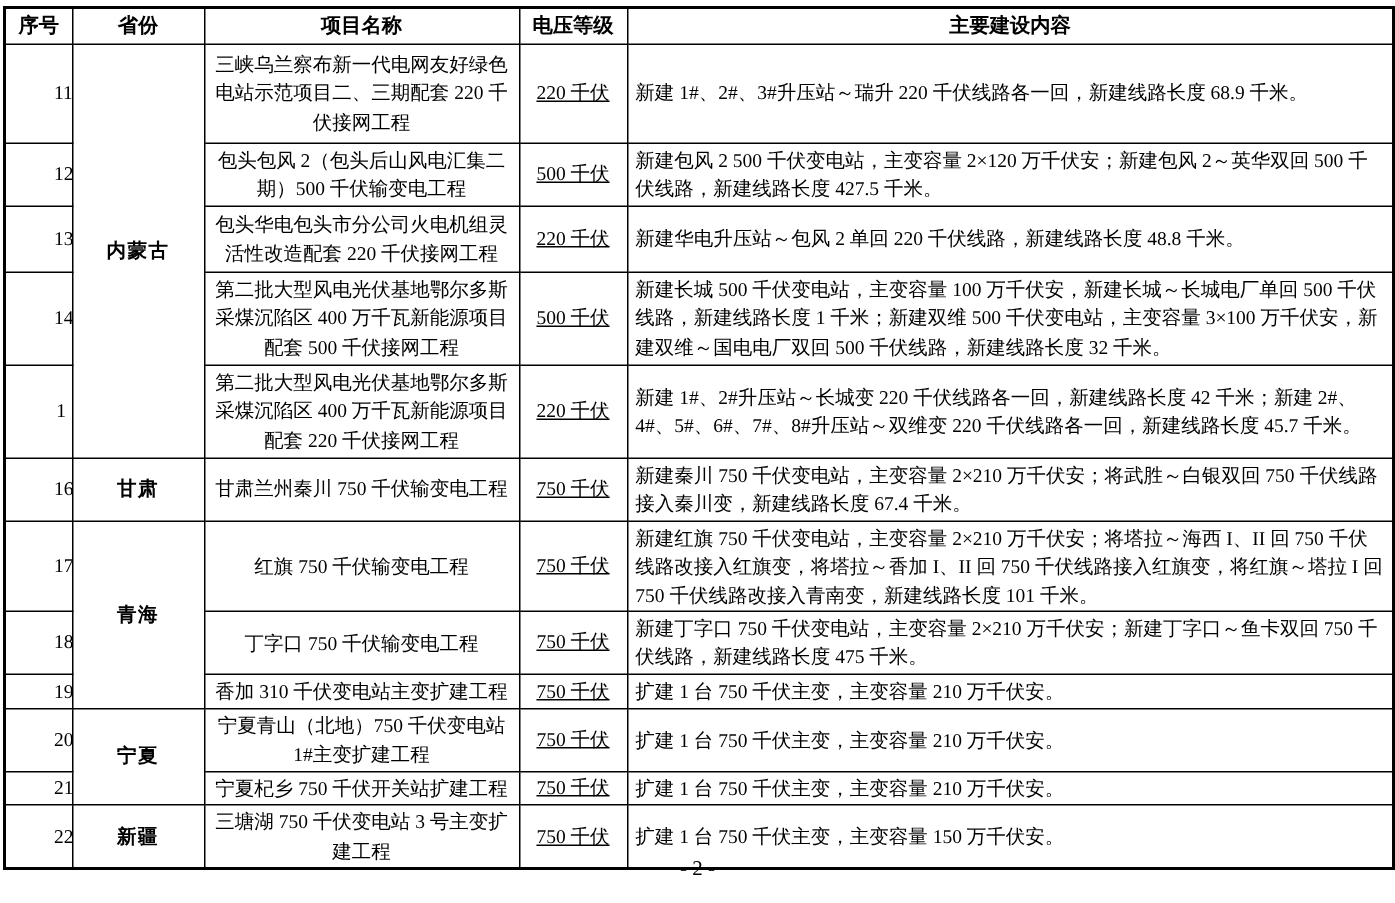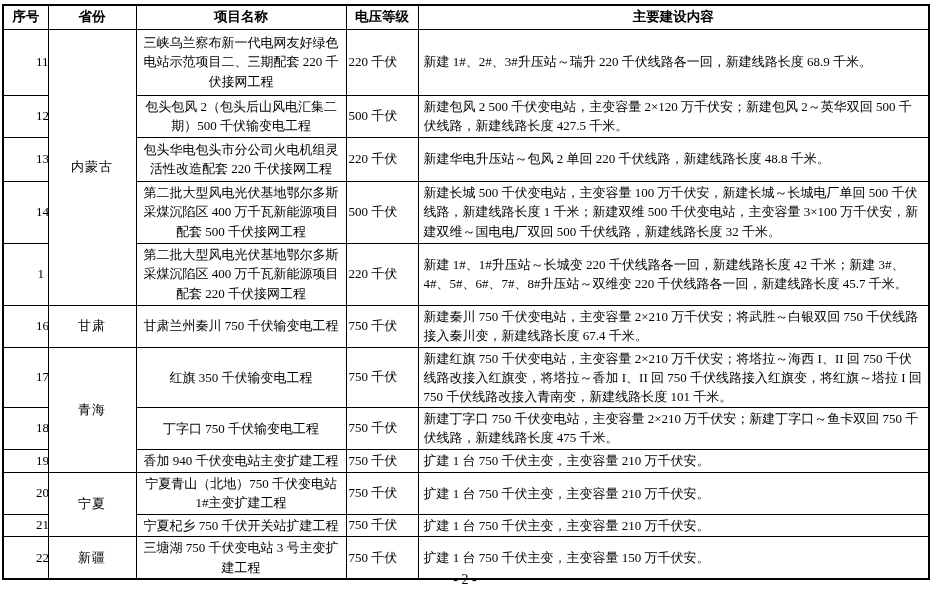--- a/index.html
+++ b/index.html
@@ -38,7 +38,7 @@
   td.c-seq   { text-align: center; padding-left: 32px; }
   td.c-prov  { text-align: center; letter-spacing: 1px; }
   td.c-proj  { text-align: center; line-height: 1.5; padding: 1px 5px; margin-left: 35px; }
-  td.c-volt  { text-align: left; }
+  td.c-volt  { text-align: center; text-decoration: underline; }
   td.c-cont  { text-align: left; line-height: 1.48; padding: 1px 5px; margin-left: 37px; }
   .page-footer {
     position: absolute;

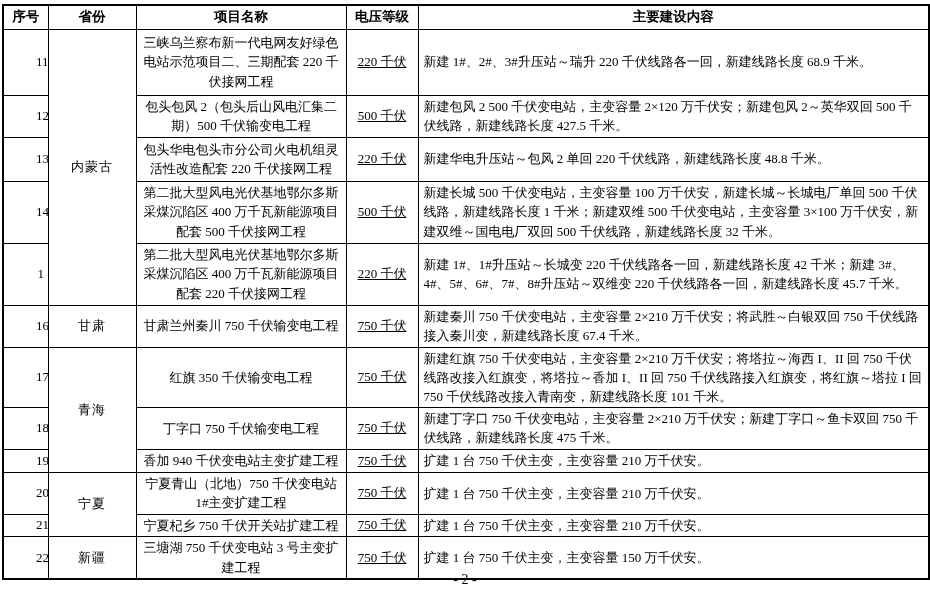--- a/index.html
+++ b/index.html
@@ -36,7 +36,7 @@
     margin-left: 44px;
   }
   td.c-seq   { text-align: center; padding-left: 32px; }
-  td.c-prov  { text-align: center; letter-spacing: 1px; }
+  td.c-prov  { text-align: center; letter-spacing: 1px; font-weight: bold; }
   td.c-proj  { text-align: center; line-height: 1.5; padding: 1px 5px; margin-left: 35px; }
   td.c-volt  { text-align: center; text-decoration: underline; }
   td.c-cont  { text-align: left; line-height: 1.48; padding: 1px 5px; margin-left: 37px; }

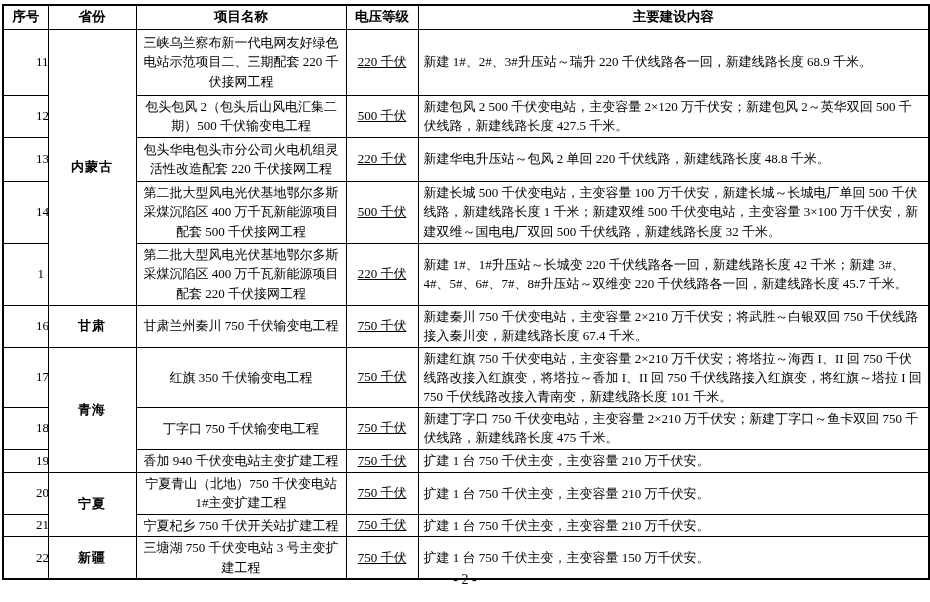--- a/index.html
+++ b/index.html
@@ -98,7 +98,7 @@
       <td class="c-seq">1</td>
       <td class="c-proj">第二批大型风电光伏基地鄂尔多斯采煤沉陷区 400 万千瓦新能源项目配套 220 千伏接网工程</td>
       <td class="c-volt">220 千伏</td>
-      <td class="c-cont">新建 1#、1#升压站～长城变 220 千伏线路各一回，新建线路长度 42 千米；新建 3#、4#、5#、6#、7#、8#升压站～双维变 220 千伏线路各一回，新建线路长度 45.7 千米。</td>
+      <td class="c-cont">新建 1#、2#升压站～长城变 220 千伏线路各一回，新建线路长度 42 千米；新建 2#、4#、5#、6#、7#、8#升压站～双维变 220 千伏线路各一回，新建线路长度 45.7 千米。</td>
     </tr>
     <tr style="height:42px">
       <td class="c-seq">16</td>

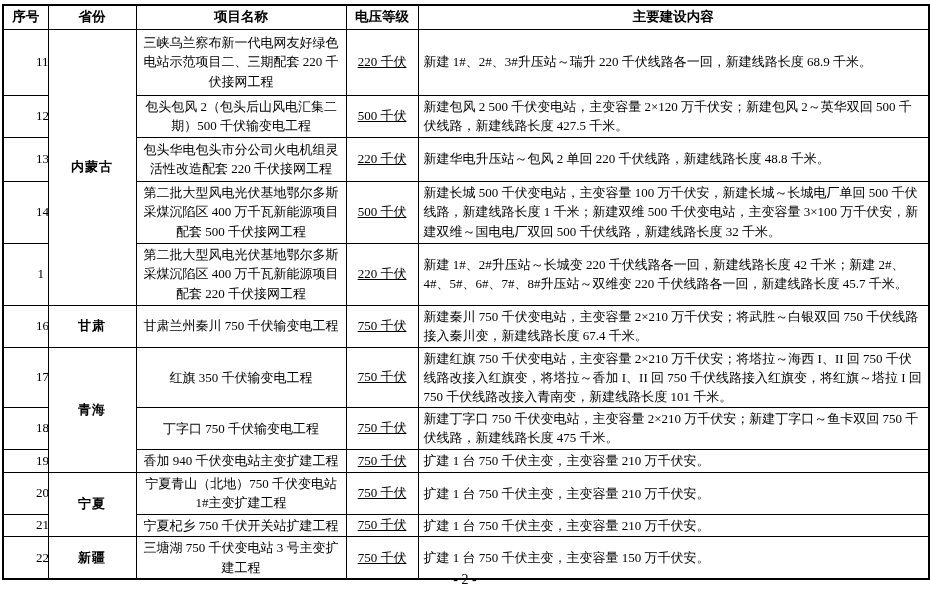--- a/index.html
+++ b/index.html
@@ -110,7 +110,7 @@
     <tr style="height:51px">
       <td class="c-seq">17</td>
       <td class="c-prov" rowspan="3">青海</td>
-      <td class="c-proj">红旗 350 千伏输变电工程</td>
+      <td class="c-proj">红旗 750 千伏输变电工程</td>
       <td class="c-volt">750 千伏</td>
       <td class="c-cont">新建红旗 750 千伏变电站，主变容量 2×210 万千伏安；将塔拉～海西 I、II 回 750 千伏线路改接入红旗变，将塔拉～香加 I、II 回 750 千伏线路接入红旗变，将红旗～塔拉 I 回 750 千伏线路改接入青南变，新建线路长度 101 千米。</td>
     </tr>

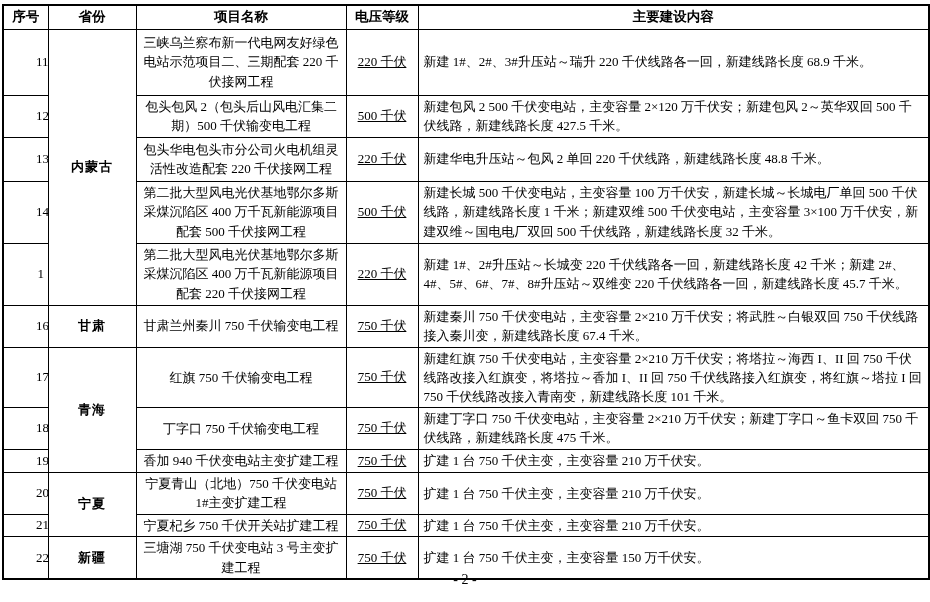--- a/index.html
+++ b/index.html
@@ -122,7 +122,7 @@
     </tr>
     <tr style="height:23px">
       <td class="c-seq">19</td>
-      <td class="c-proj">香加 940 千伏变电站主变扩建工程</td>
+      <td class="c-proj">香加 310 千伏变电站主变扩建工程</td>
       <td class="c-volt">750 千伏</td>
       <td class="c-cont">扩建 1 台 750 千伏主变，主变容量 210 万千伏安。</td>
     </tr>

